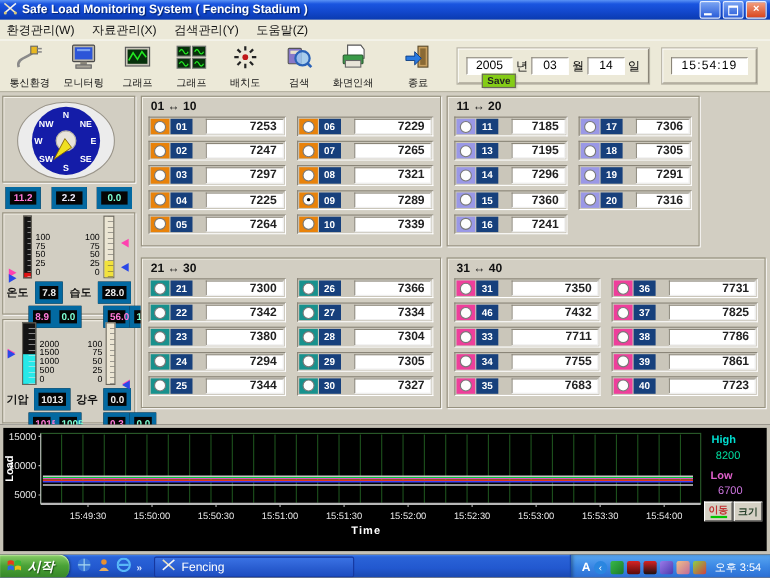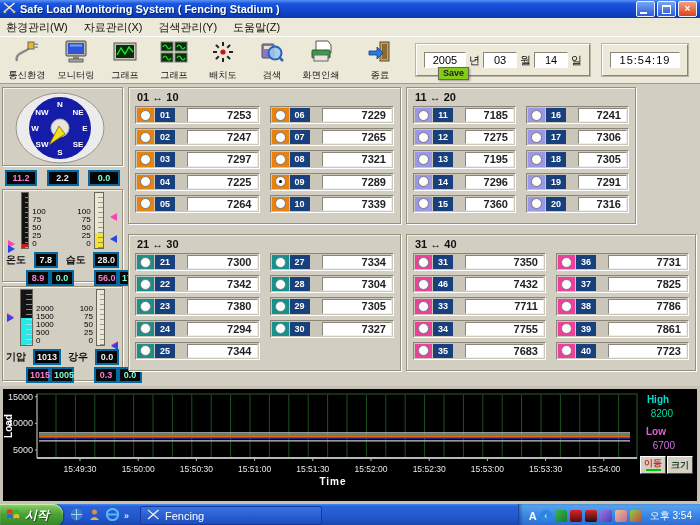--- a/index.html
+++ b/index.html
@@ -474,13 +474,6 @@
             <span class="ch-radio" style="background:#9a98e6;">
               <span class="rdot"></span>
             </span>
-            <span class="ch-badge">12</span>
-            <span class="ch-value">7275</span>
-          </div>
-          <div class="ch-row">
-            <span class="ch-radio" style="background:#9a98e6;">
-              <span class="rdot"></span>
-            </span>
             <span class="ch-badge">13</span>
             <span class="ch-value">7195</span>
           </div>

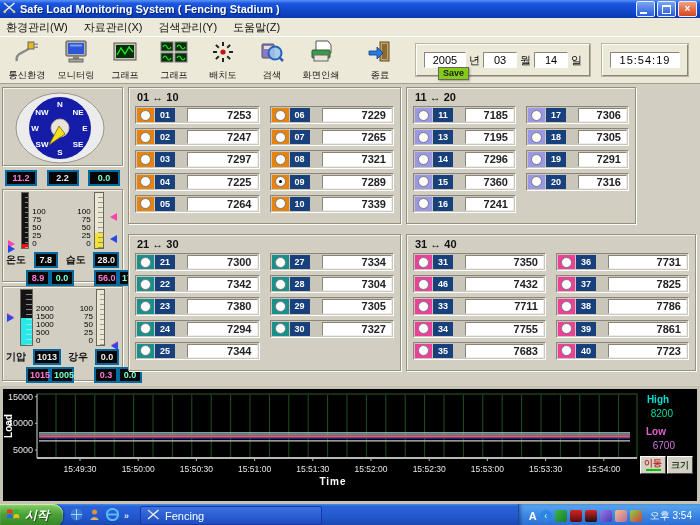--- a/index.html
+++ b/index.html
@@ -45,7 +45,7 @@
   .compass-box{height:79px;margin-bottom:3px;}
   .compass-readouts{display:flex;justify-content:space-between;padding:1px 3px 3px;}
   .lcd{background:#050505;color:#eee;font-size:9px;font-weight:bold;text-align:center;
-    padding:1px 2px;min-width:24px;border:2px solid #0369a1;line-height:10px;box-sizing:border-box;}
+    padding:1px 2px;min-width:24px;border:4px solid #0369a1;line-height:10px;box-sizing:border-box;}
   .gauge-box{margin-bottom:4px;padding:2px 2px 1px;}
   .gauge-pair{display:flex;justify-content:space-evenly;height:57px;}
   .gauge{display:flex;align-items:stretch;gap:2px;}

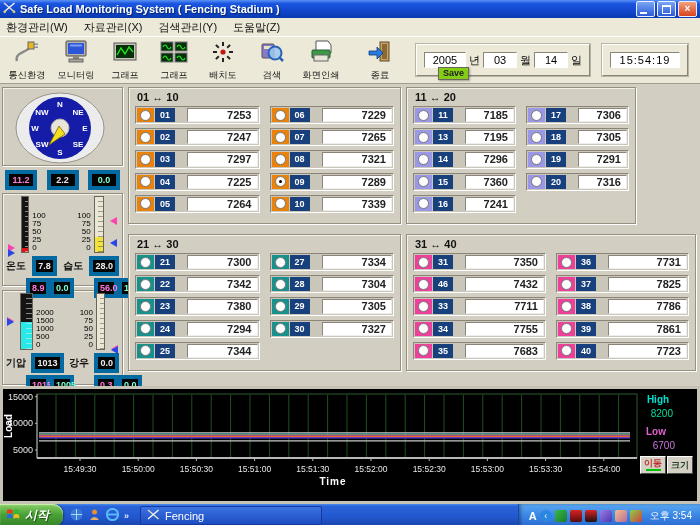--- a/index.html
+++ b/index.html
@@ -570,6 +570,13 @@
             <span class="ch-radio" style="background:#18918d;">
               <span class="rdot"></span>
             </span>
+            <span class="ch-badge">26</span>
+            <span class="ch-value">7366</span>
+          </div>
+          <div class="ch-row">
+            <span class="ch-radio" style="background:#18918d;">
+              <span class="rdot"></span>
+            </span>
             <span class="ch-badge">27</span>
             <span class="ch-value">7334</span>
           </div>

